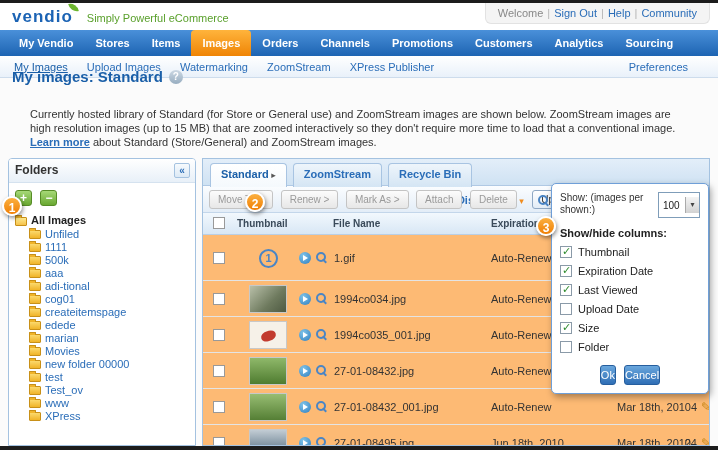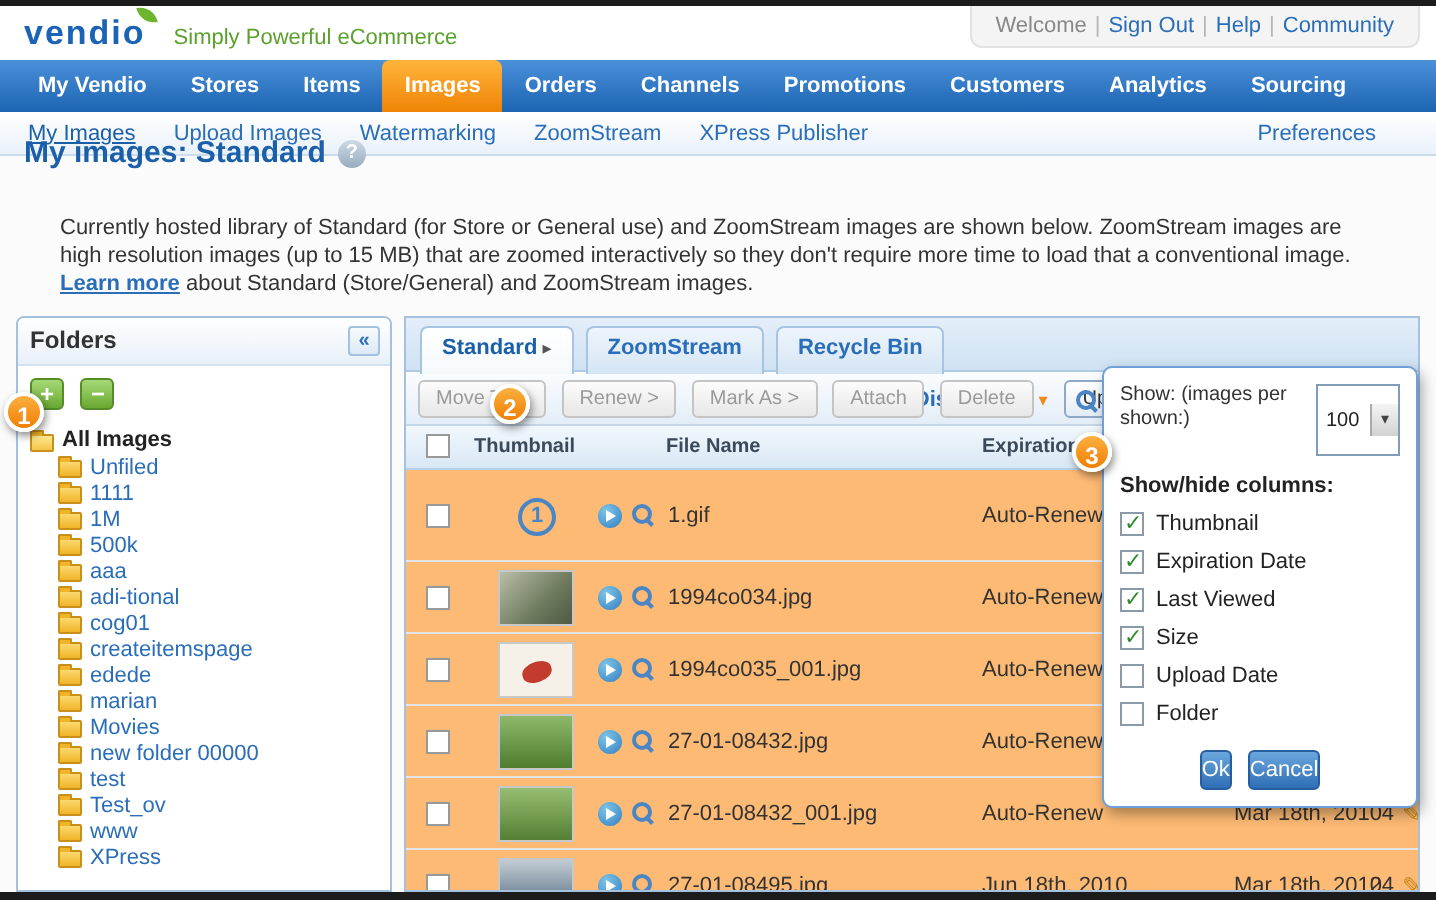--- a/index.html
+++ b/index.html
@@ -107,7 +107,7 @@
   .popup { position:absolute; left:551px; top:183px; width:158px; background:#fff; border:1px solid #6f9fd8; border-radius:5px; box-shadow:2px 3px 7px rgba(0,0,0,.35); padding:8px; z-index:10; font-size:11px; }
   .pop-show { display:flex; justify-content:space-between; align-items:flex-start; }
   .pop-show-label { width:88px; font-size:10px; color:#333; line-height:12px; }
-  .sel { width:42px; height:36px; border:1px solid #7f9db9; background:#fff; display:flex; align-items:center; cursor:pointer; }
+  .sel { width:42px; height:26px; border:1px solid #7f9db9; background:#fff; display:flex; align-items:center; cursor:pointer; }
   .sel-val { flex:1; padding-left:4px; font-size:10px; color:#222; }
   .sel-btn { width:14px; height:16px; background:linear-gradient(#f4f4f4,#d2d2d2); border-left:1px solid #aaa; text-align:center; font-size:8px; color:#444; line-height:15px; }
   .sel-btn::after { content:'▾'; }

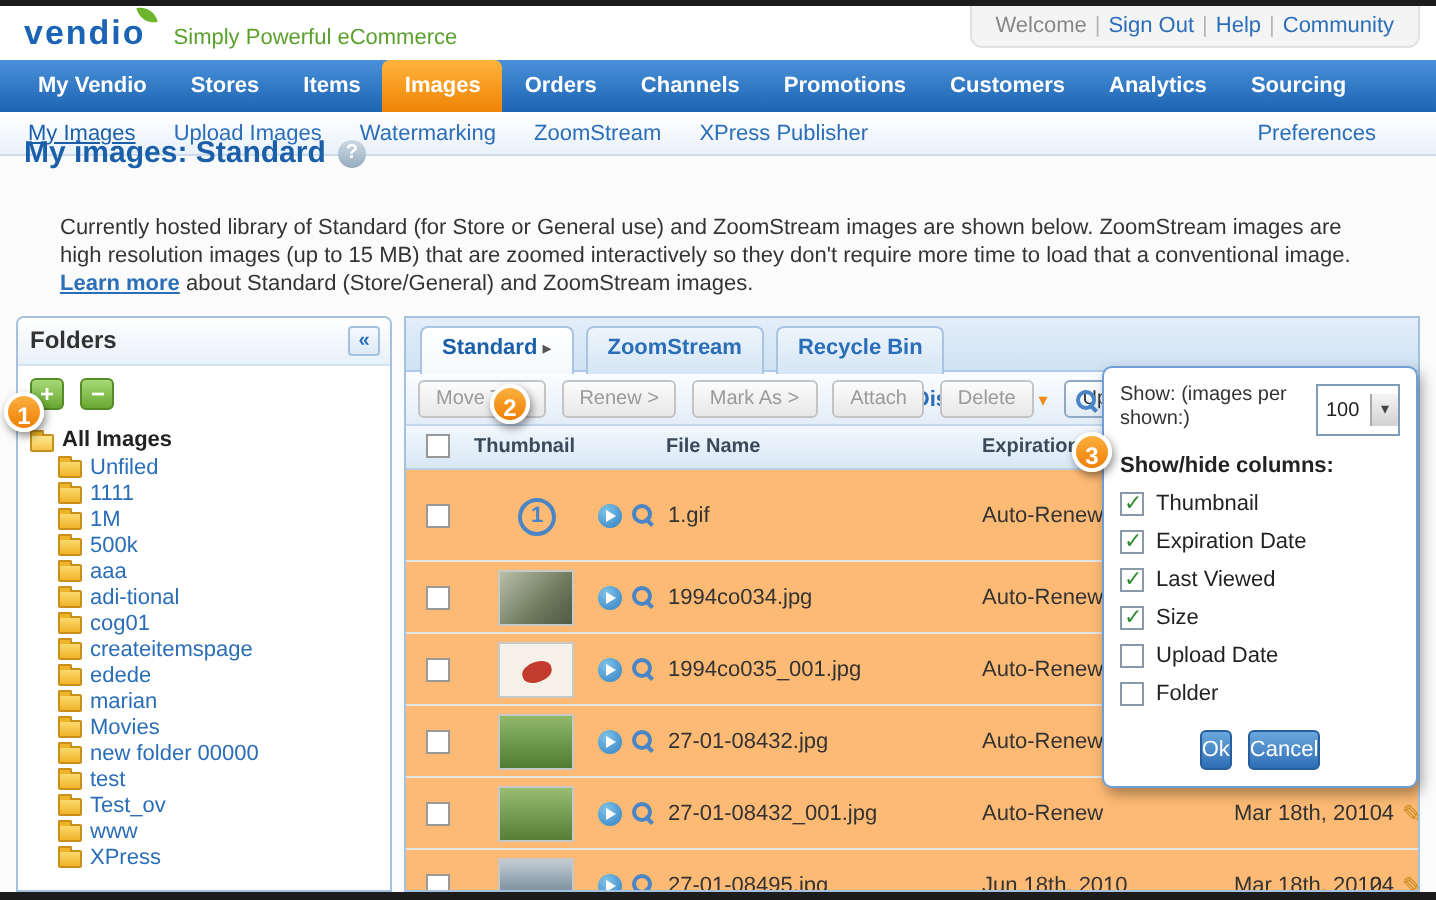--- a/index.html
+++ b/index.html
@@ -198,10 +198,6 @@
       <div class="tree-item">
           <span class="folder-ic"></span>
           <a>1111</a>
-        </div>
-      <div class="tree-item">
-          <span class="folder-ic"></span>
-          <a>1M</a>
         </div>
       <div class="tree-item">
           <span class="folder-ic"></span>

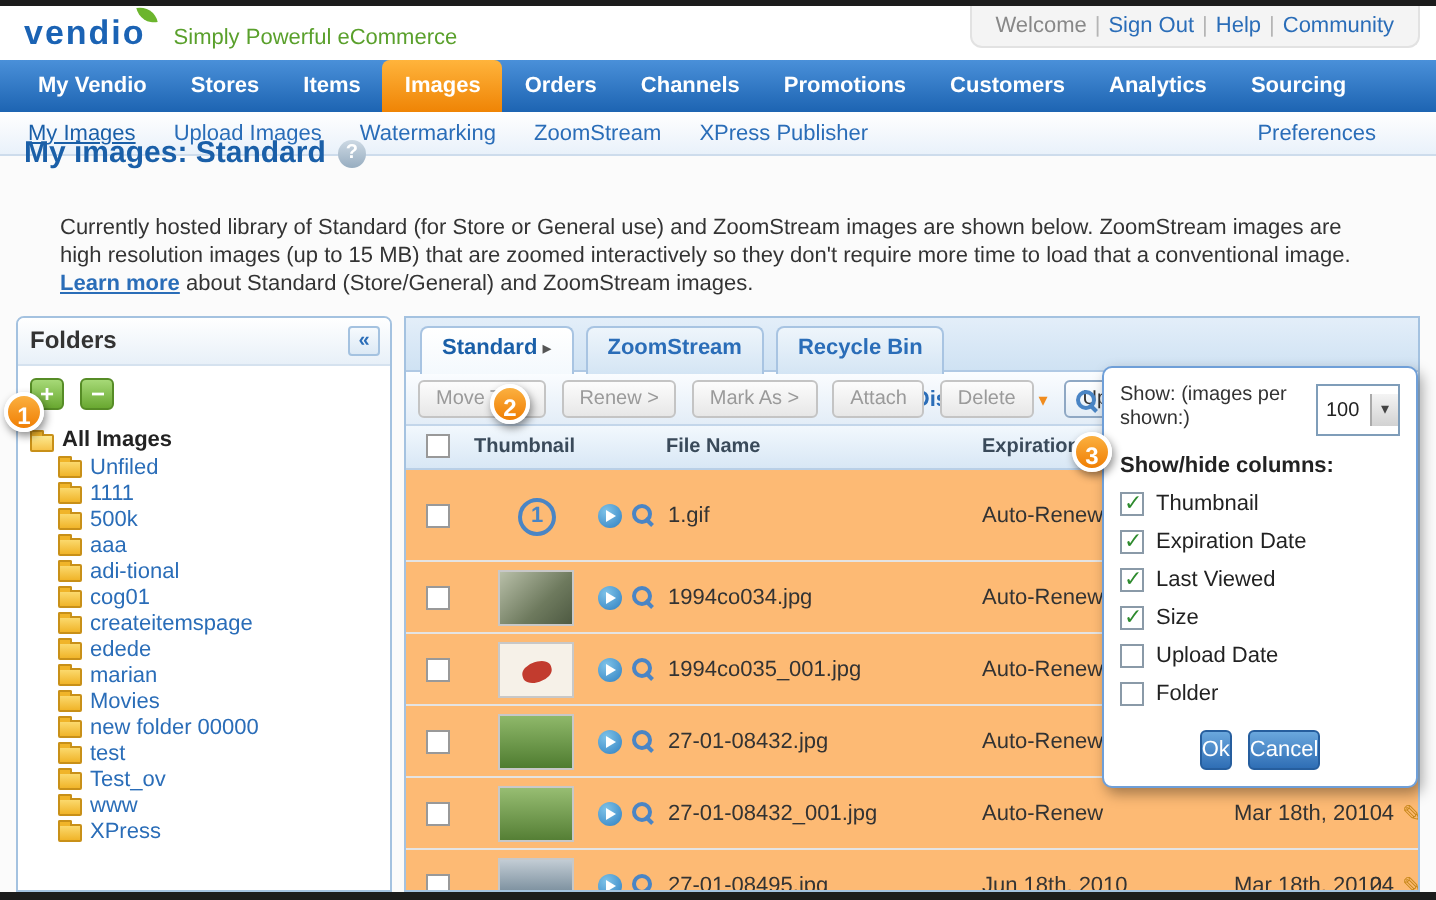--- a/index.html
+++ b/index.html
@@ -373,12 +373,12 @@
         <span class="lbl">Last Viewed</span>
       </div>
     <div class="pop-check">
+        <span class="cbx"></span>
+        <span class="lbl">Upload Date</span>
+      </div>
+    <div class="pop-check">
         <span class="cbx checked"></span>
         <span class="lbl">Size</span>
-      </div>
-    <div class="pop-check">
-        <span class="cbx"></span>
-        <span class="lbl">Upload Date</span>
       </div>
     <div class="pop-check">
         <span class="cbx"></span>

